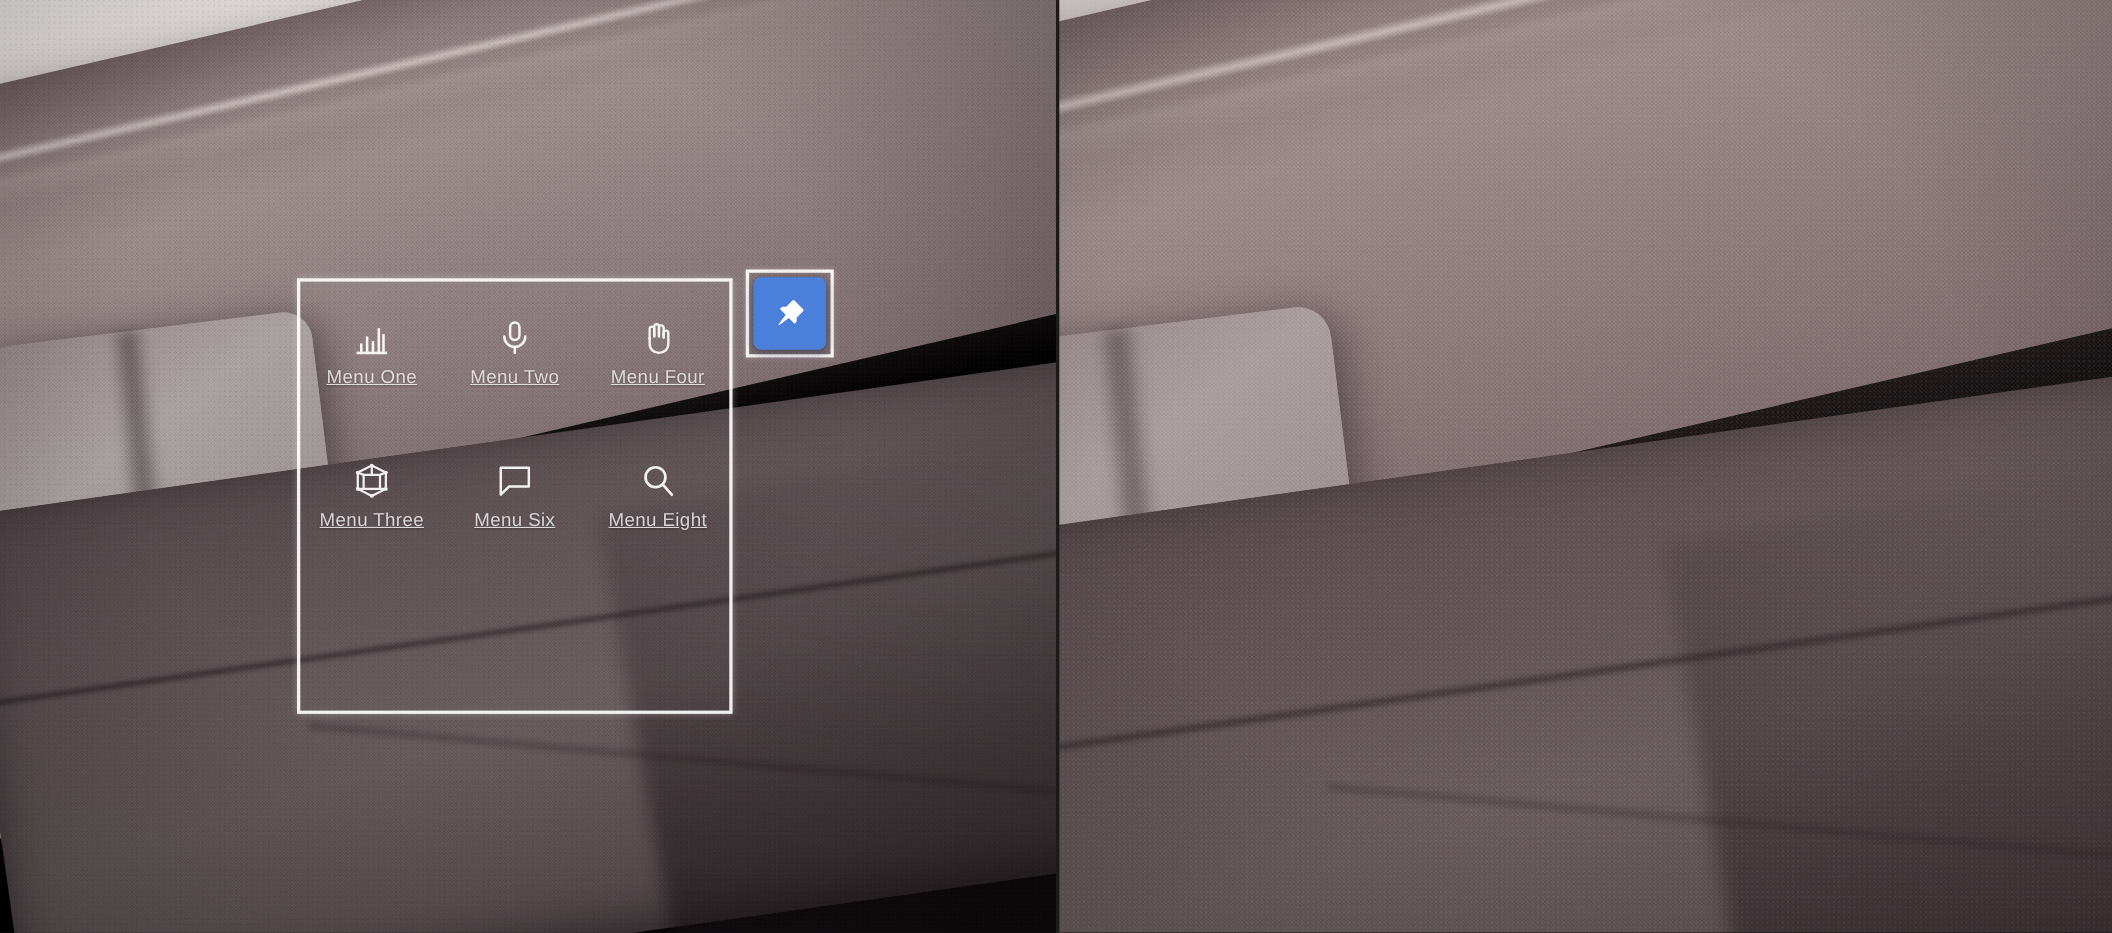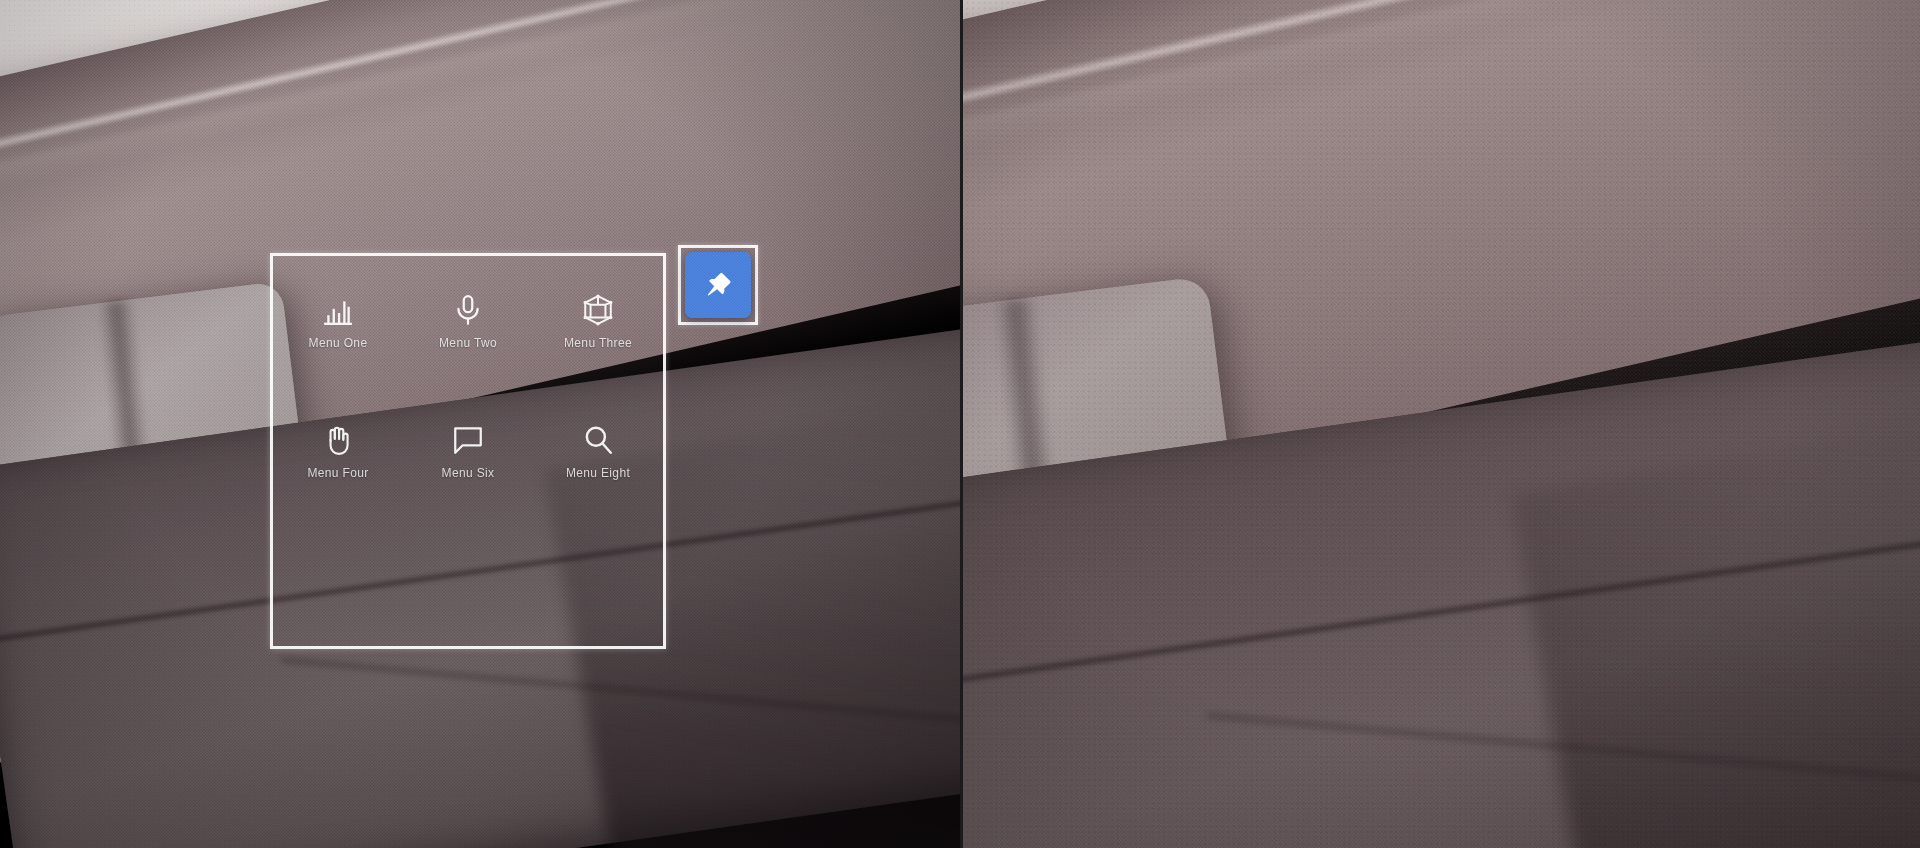--- a/index.html
+++ b/index.html
@@ -103,8 +103,8 @@
   .menu-icon{width:34px;height:34px;display:block;}
   .menu-icon svg{width:100%;height:100%;display:block;}
 
-  .menu-label{color:#ffffff;font-size:12px;letter-spacing:.35px;white-space:nowrap;
-    text-shadow:0 1px 3px rgba(0,0,0,.55);}
+  .menu-label{color:#ffffff;font-size:17px;letter-spacing:.35px;white-space:nowrap;
+    text-shadow:0 1px 3px rgba(0,0,0,.55);text-decoration:underline;}
 
   
   .holo-outline .menu-label{color:rgba(255,255,255,.78);

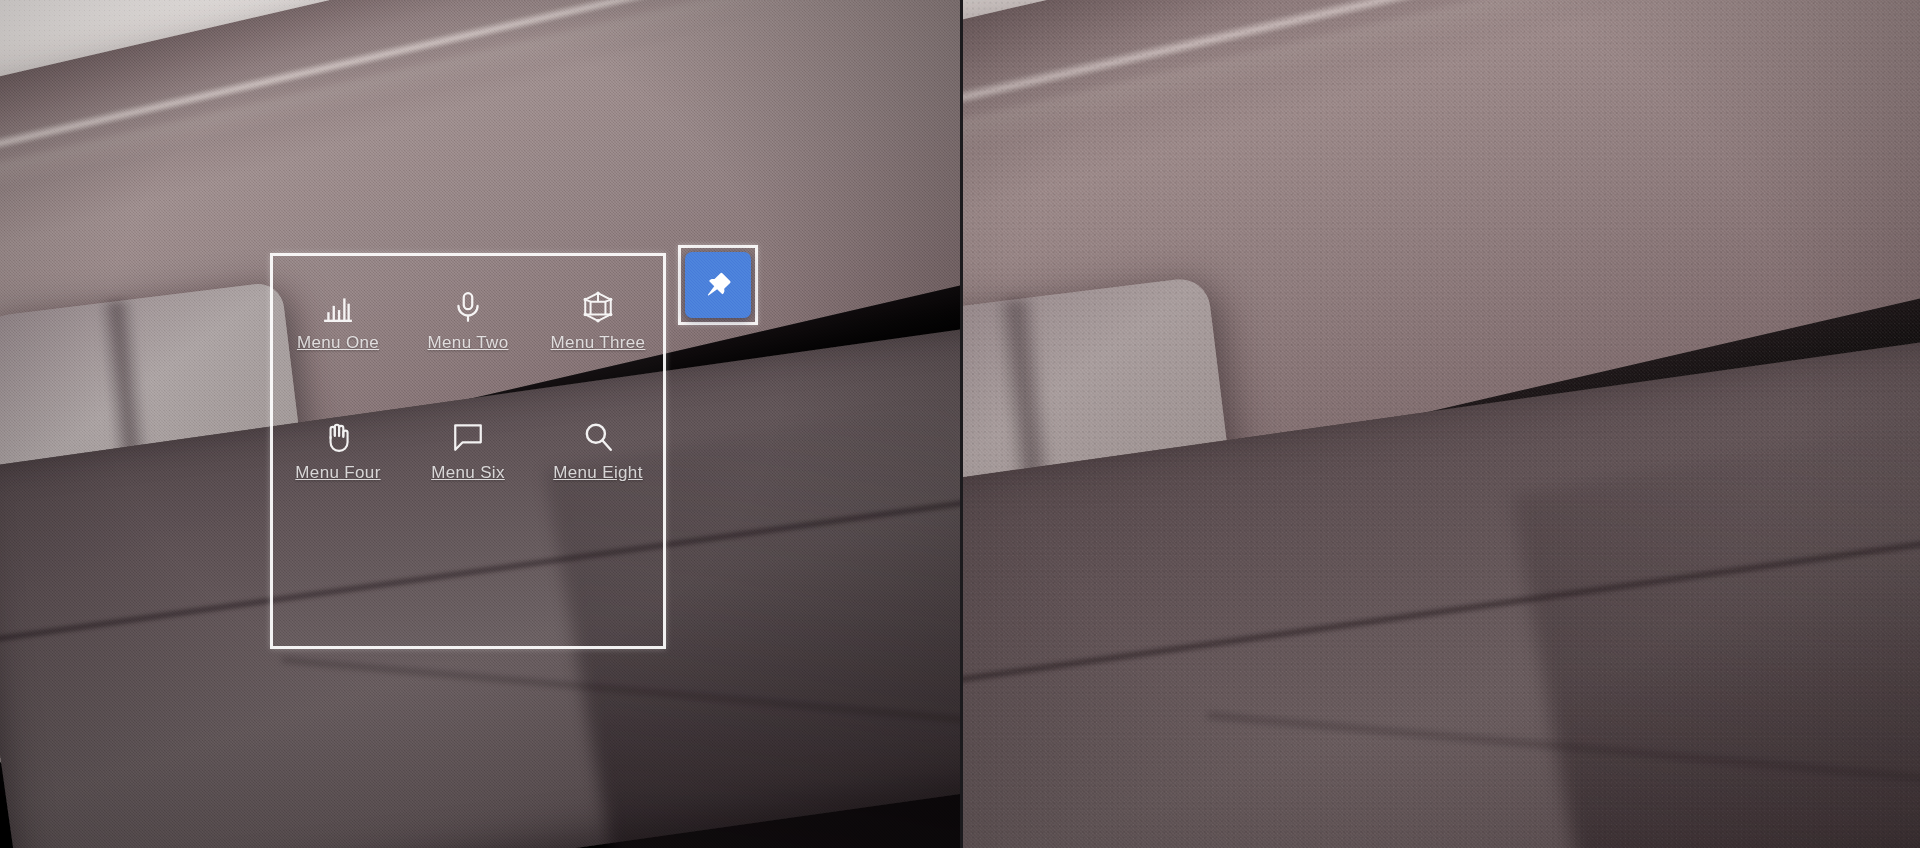--- a/index.html
+++ b/index.html
@@ -181,6 +181,18 @@
 
         <div class="menu-cell">
           <span class="menu-icon">
+            <svg viewBox="0 0 32 32" fill="none" stroke="#fff" stroke-width="2" stroke-linecap="round" stroke-linejoin="round">
+              <path d="M9 17V8.5a2 2 0 1 1 4 0V15"></path>
+              <path d="M13 14.5V6.5a2 2 0 1 1 4 0V15"></path>
+              <path d="M17 14.5V7.5a2 2 0 1 1 4 0V16"></path>
+              <path d="M21 15v-3a2 2 0 1 1 4 0v9c0 5-3.5 8-8 8s-8-3-8-8v-5"></path>
+            </svg>
+          </span>
+          <span class="menu-label">Menu Four</span>
+        </div>
+
+        <div class="menu-cell">
+          <span class="menu-icon">
             <svg viewBox="0 0 32 32" fill="none" stroke="#fff" stroke-width="1.9" stroke-linejoin="round">
               <path d="M16 3 L28 9 L28 23 L16 29 L4 23 L4 9 Z"></path>
               <rect x="9" y="11" width="14" height="12"></rect>
@@ -198,18 +210,6 @@
             </svg>
           </span>
           <span class="menu-label">Menu Three</span>
-        </div>
-
-        <div class="menu-cell">
-          <span class="menu-icon">
-            <svg viewBox="0 0 32 32" fill="none" stroke="#fff" stroke-width="2" stroke-linecap="round" stroke-linejoin="round">
-              <path d="M9 17V8.5a2 2 0 1 1 4 0V15"></path>
-              <path d="M13 14.5V6.5a2 2 0 1 1 4 0V15"></path>
-              <path d="M17 14.5V7.5a2 2 0 1 1 4 0V16"></path>
-              <path d="M21 15v-3a2 2 0 1 1 4 0v9c0 5-3.5 8-8 8s-8-3-8-8v-5"></path>
-            </svg>
-          </span>
-          <span class="menu-label">Menu Four</span>
         </div>
 
 

